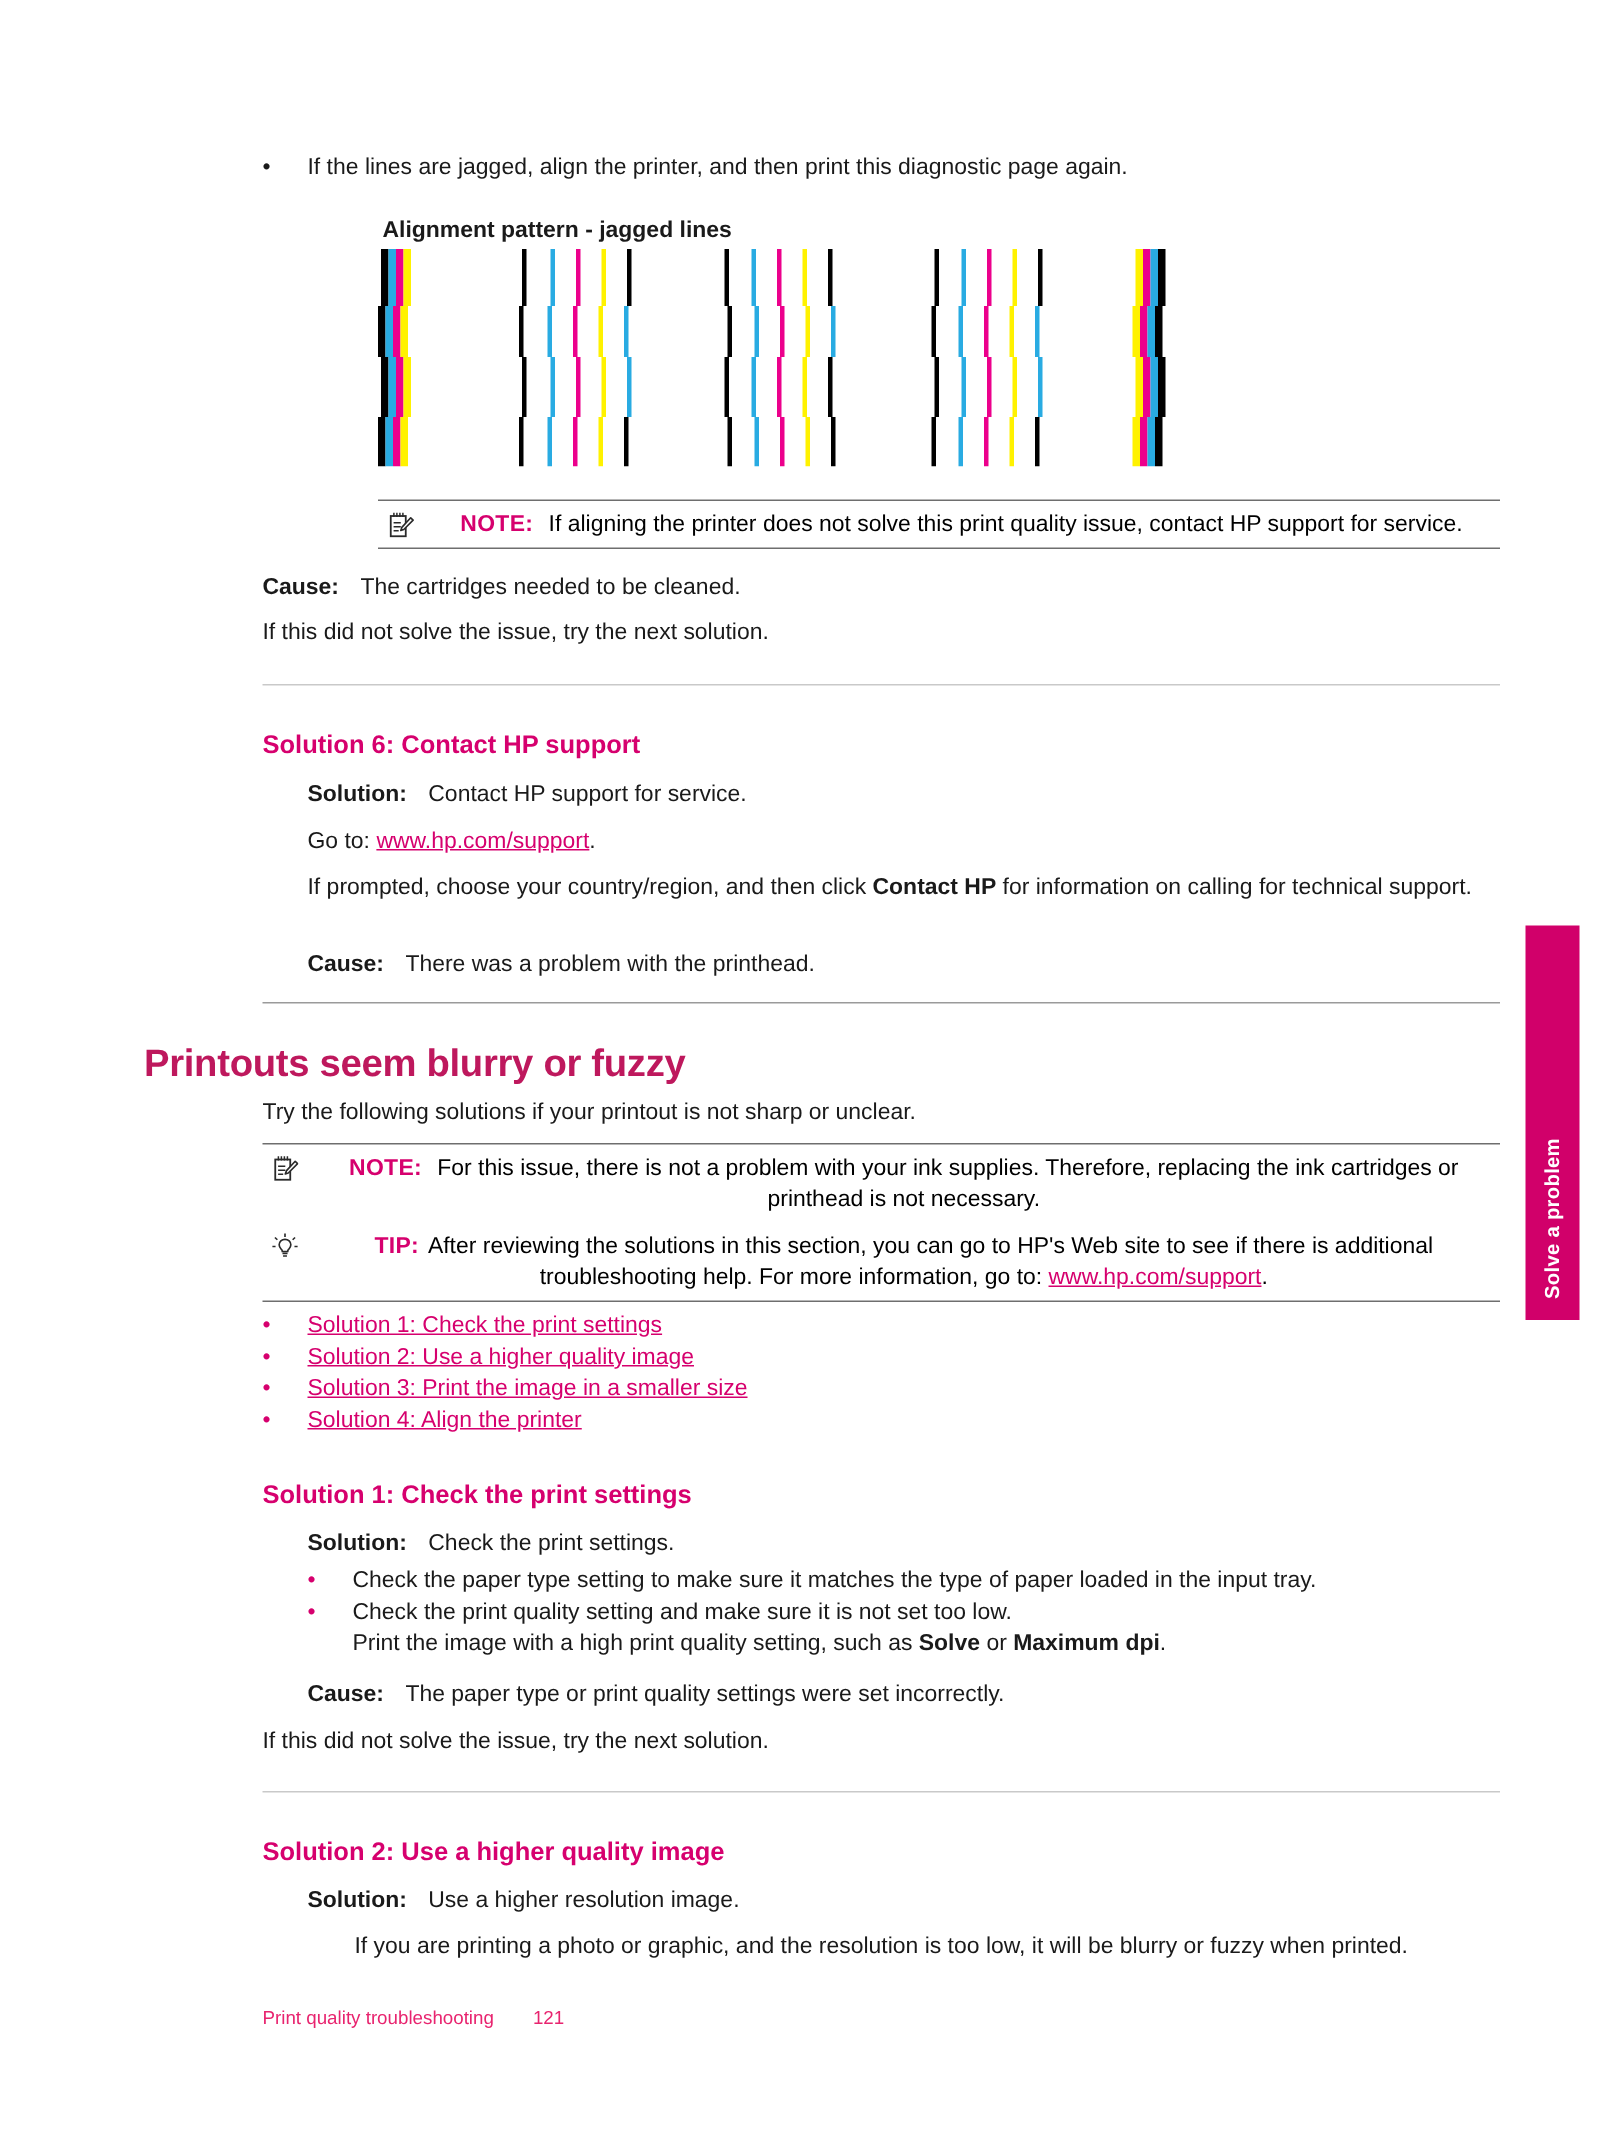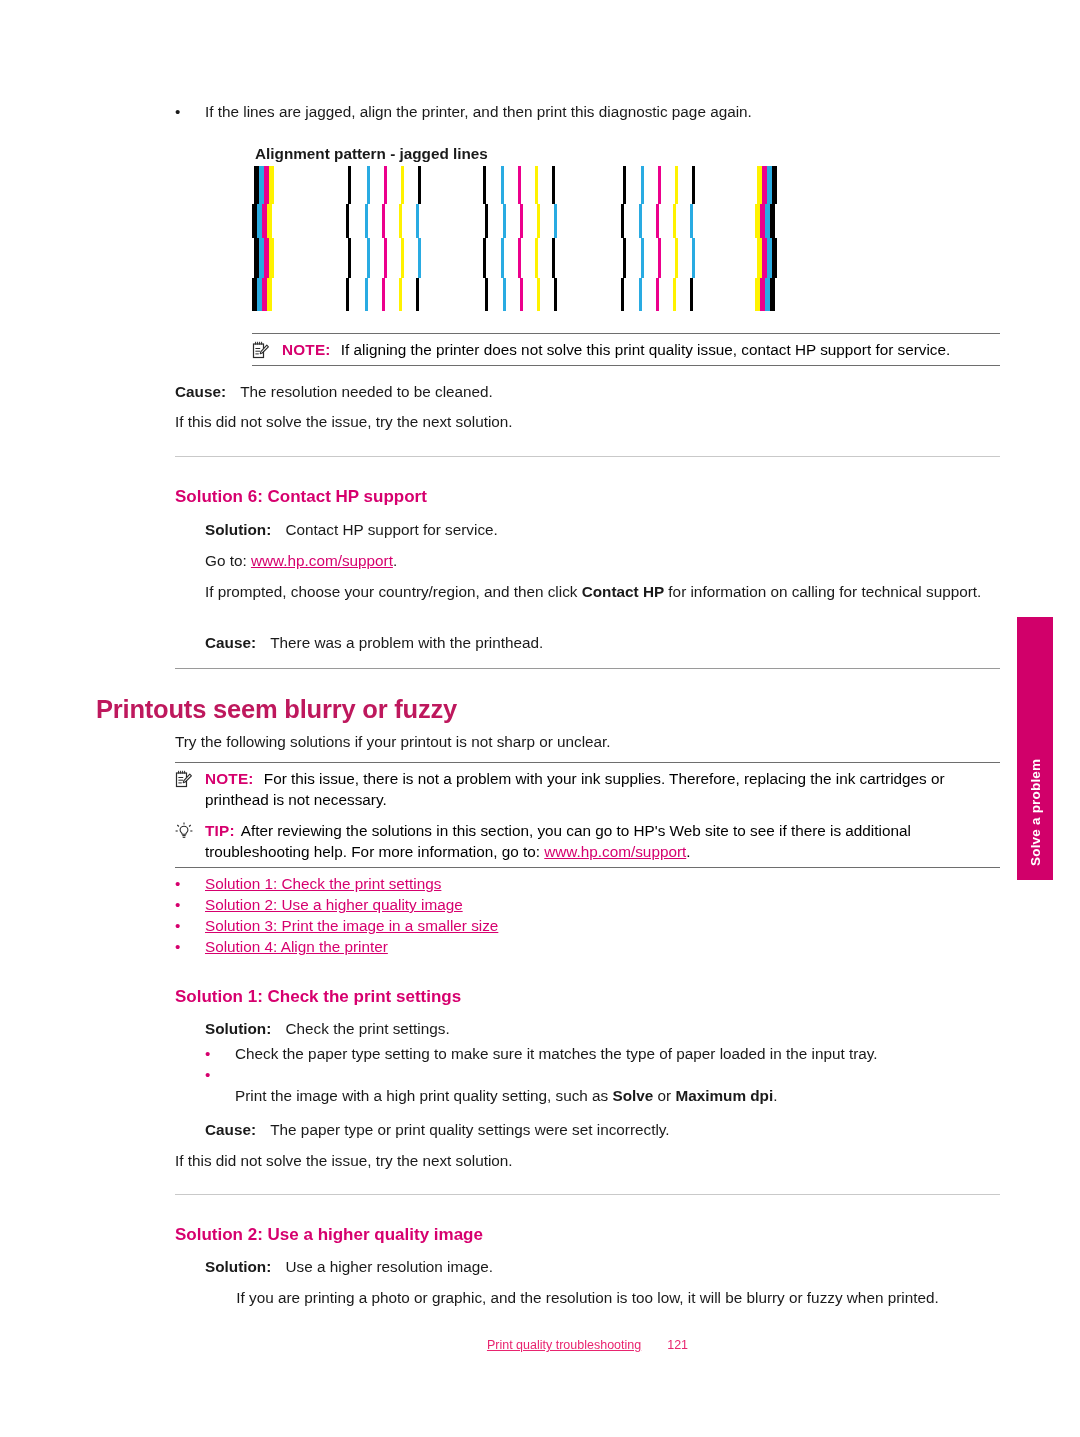--- a/index.html
+++ b/index.html
@@ -76,6 +76,7 @@
     display: flex;
     align-items: flex-start;
     padding: 5px 0 5px 0;
+    text-align: center;
   }
   .adm-icon {
     flex: 0 0 30px;

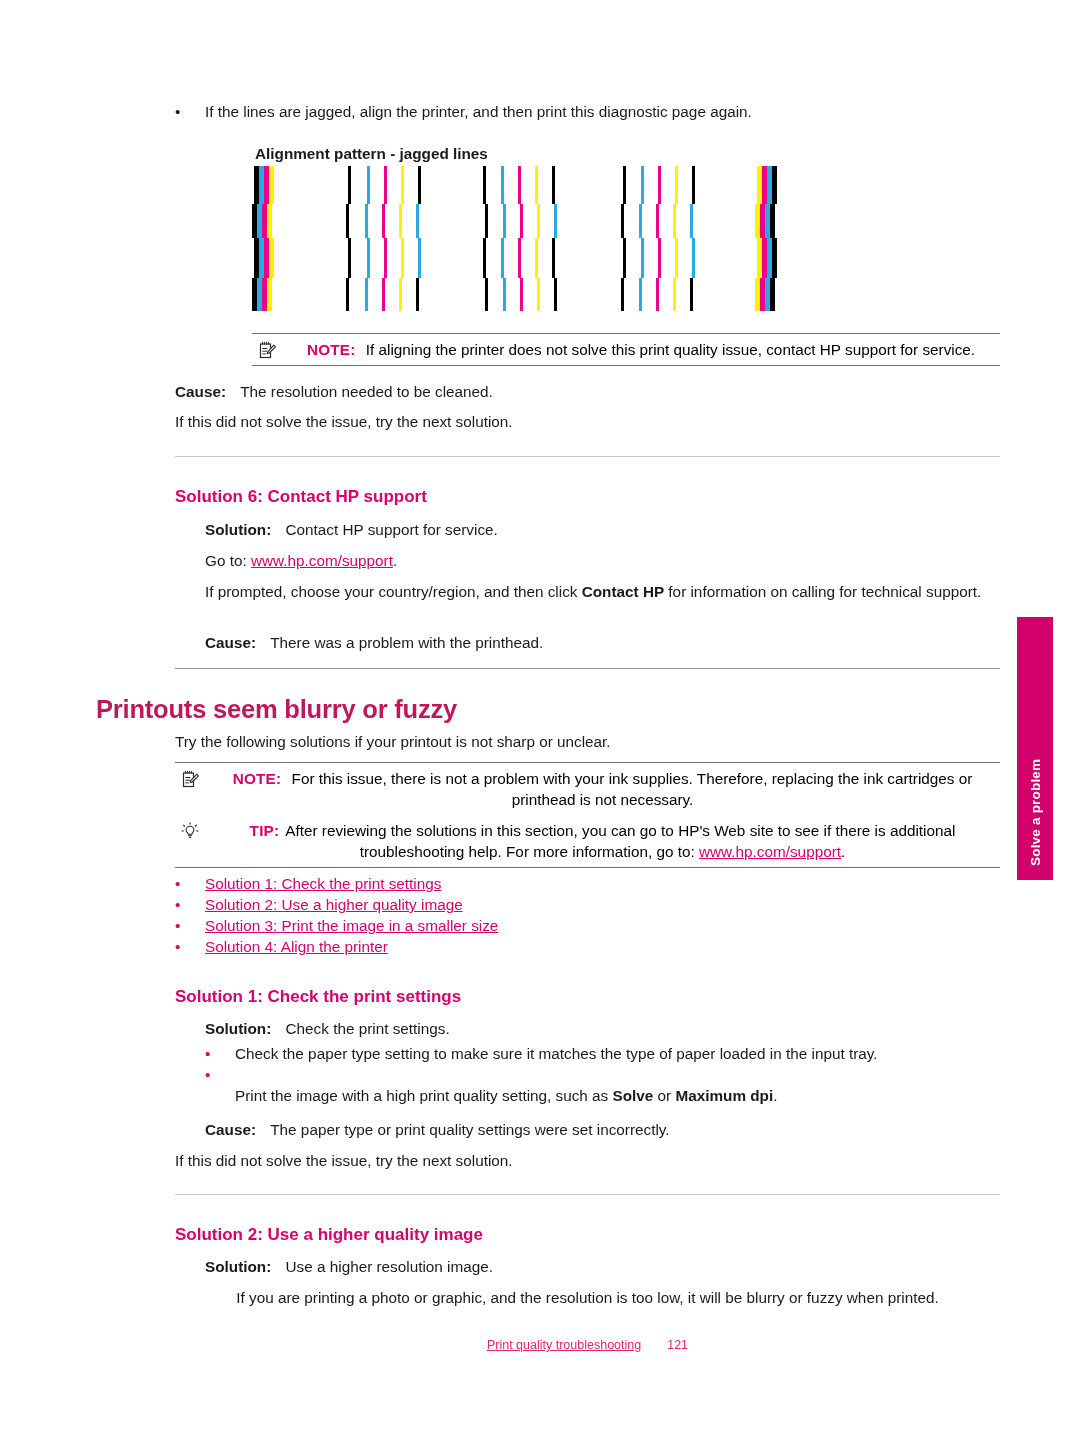--- a/index.html
+++ b/index.html
@@ -343,7 +343,7 @@
   <div class="col" style="top:381px;">
     <div class="body-text">
       <span class="bold">Cause:</span>
-      <span style="margin-left:10px;">The resolution needed to be cleaned.</span>
+      <span style="margin-left:10px;">The cartridges needed to be cleaned.</span>
     </div>
   </div>
 

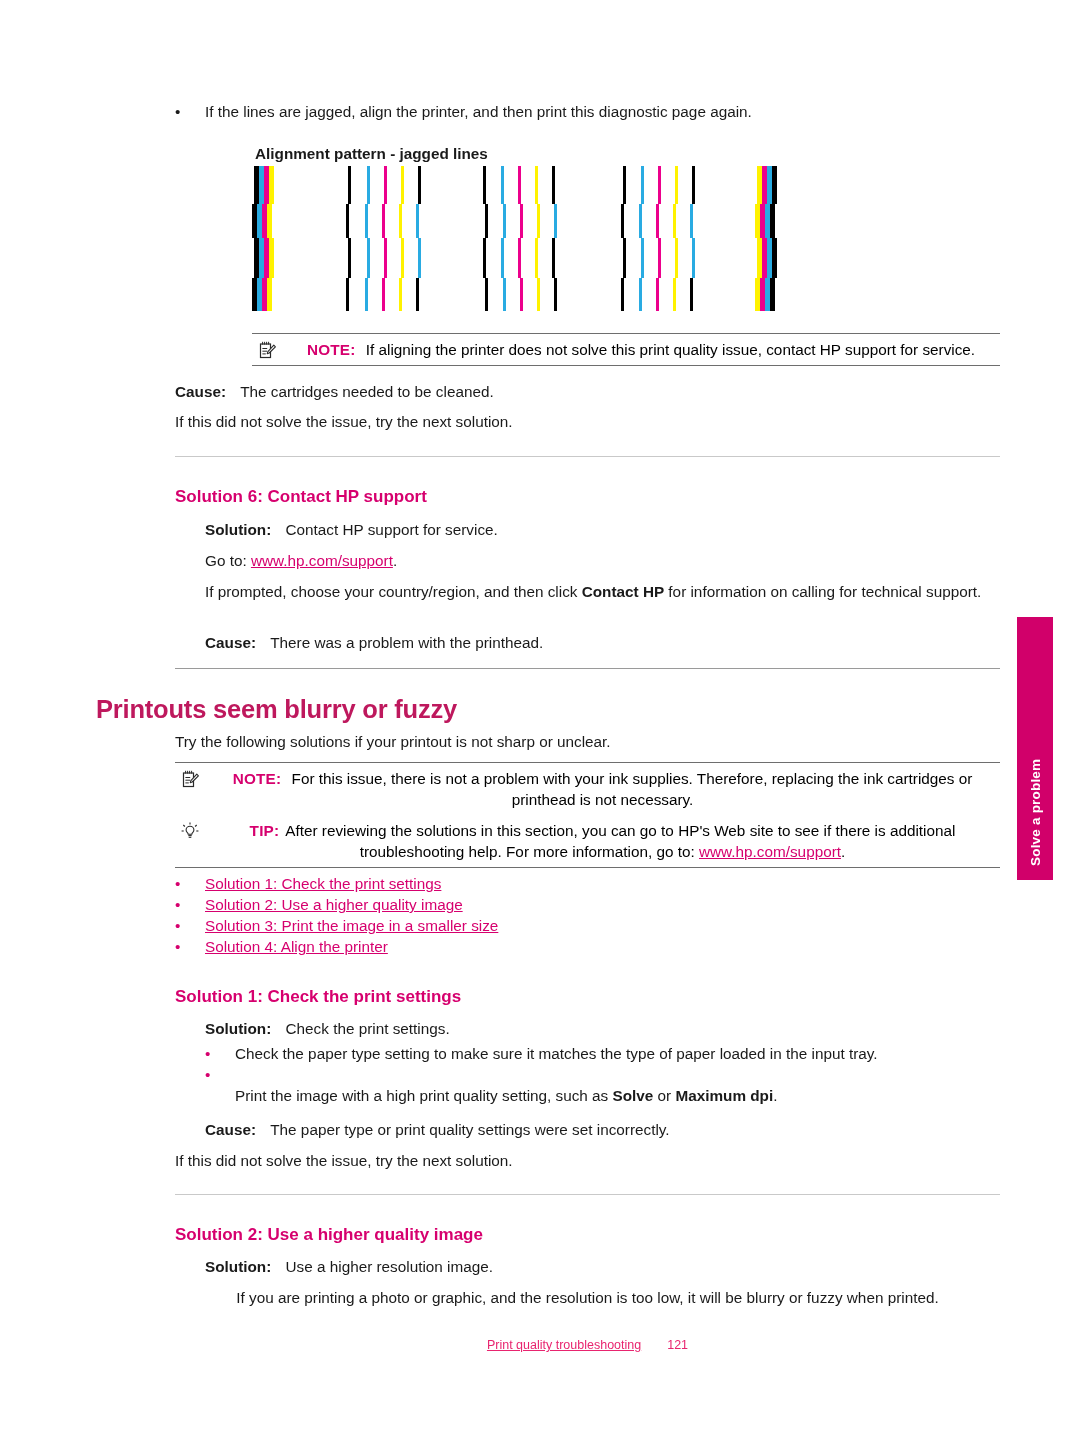--- a/index.html
+++ b/index.html
@@ -476,7 +476,7 @@
     <div class="bullet-row">
       <div class="bullet-dot pink">•</div>
       <div class="bullet-body body-text">
-        <br>
+        <span>Check the print quality setting and make sure it is not set too low.</span><br>
         <span>Print the image with a high print quality setting, such as </span><span class="bold">Solve</span><span> or </span><span class="bold">Maximum dpi</span><span>.</span>
       </div>
     </div>

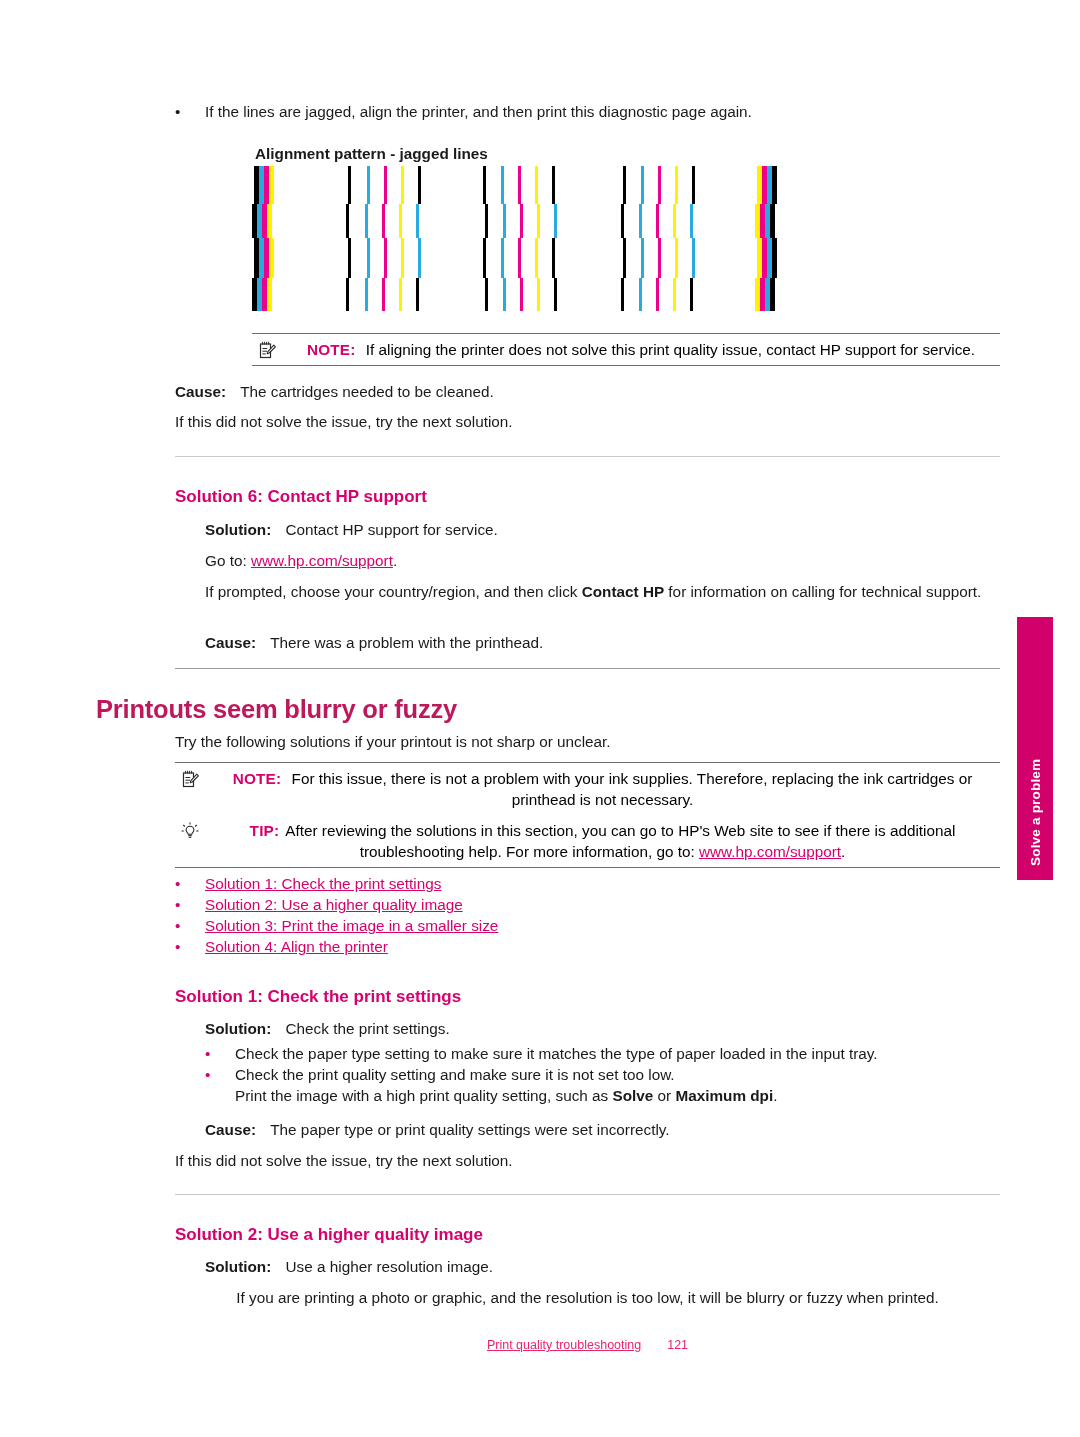--- a/index.html
+++ b/index.html
@@ -148,10 +148,9 @@
     left: 175px;
     top: 1338px;
     width: 825px;
-    text-align: center;
+    text-align: left;
     color: #e8246f;
     font-size: 12.5px;
-    text-decoration: underline;
   }
   .footer .pgnum {
     display: inline-block;

